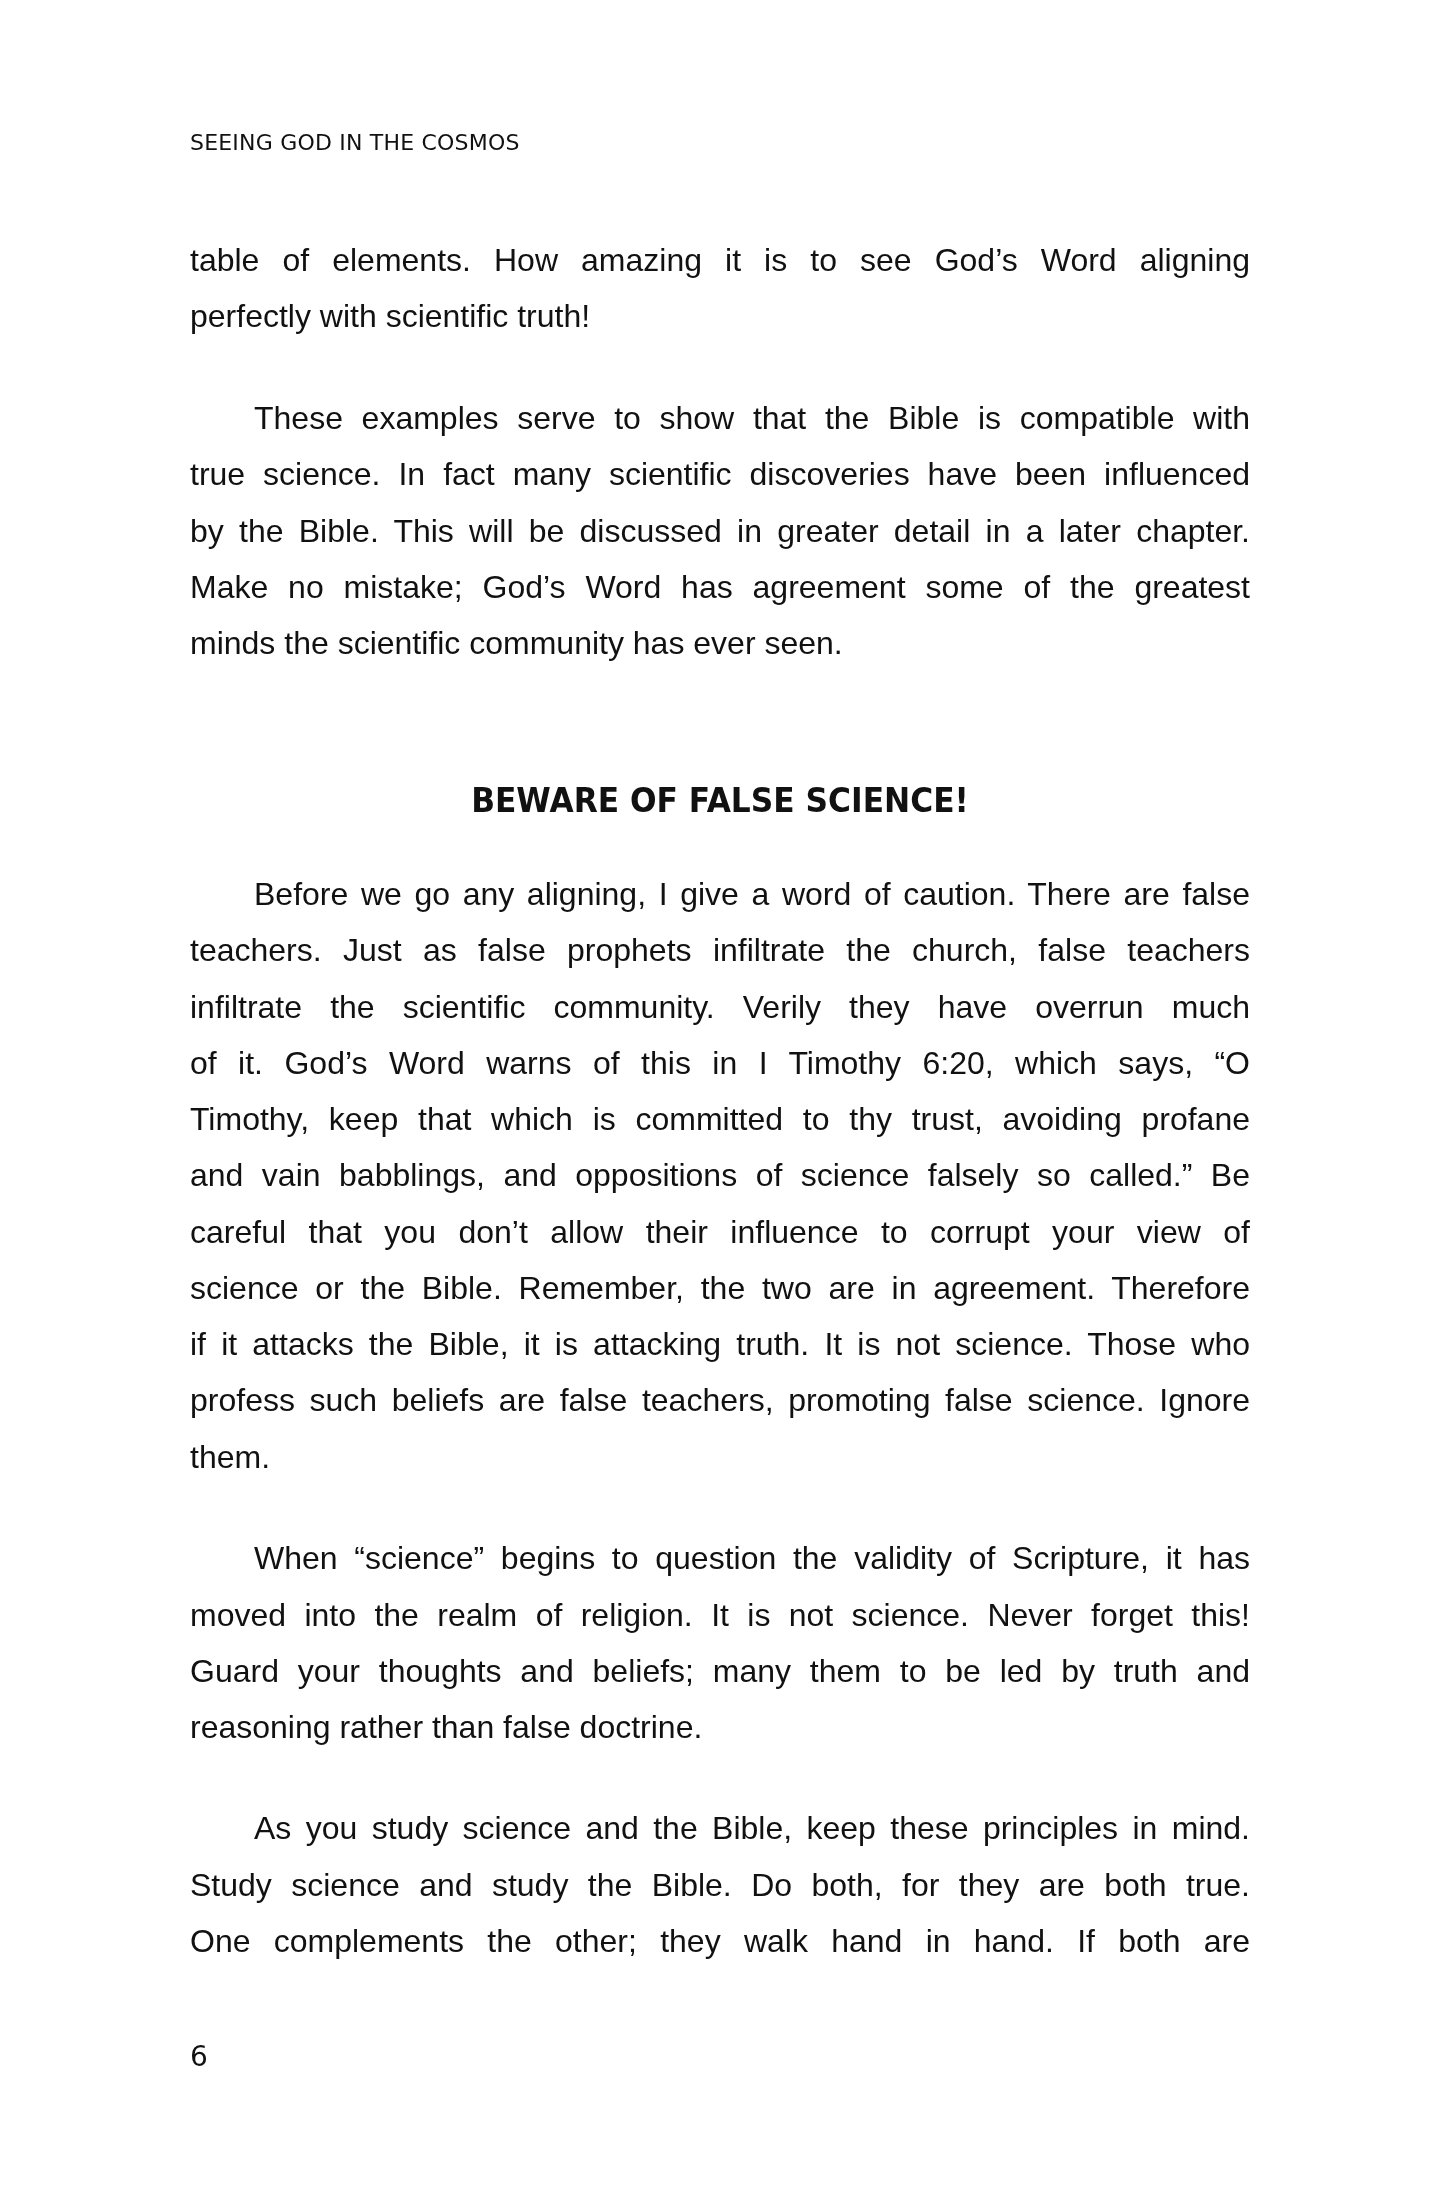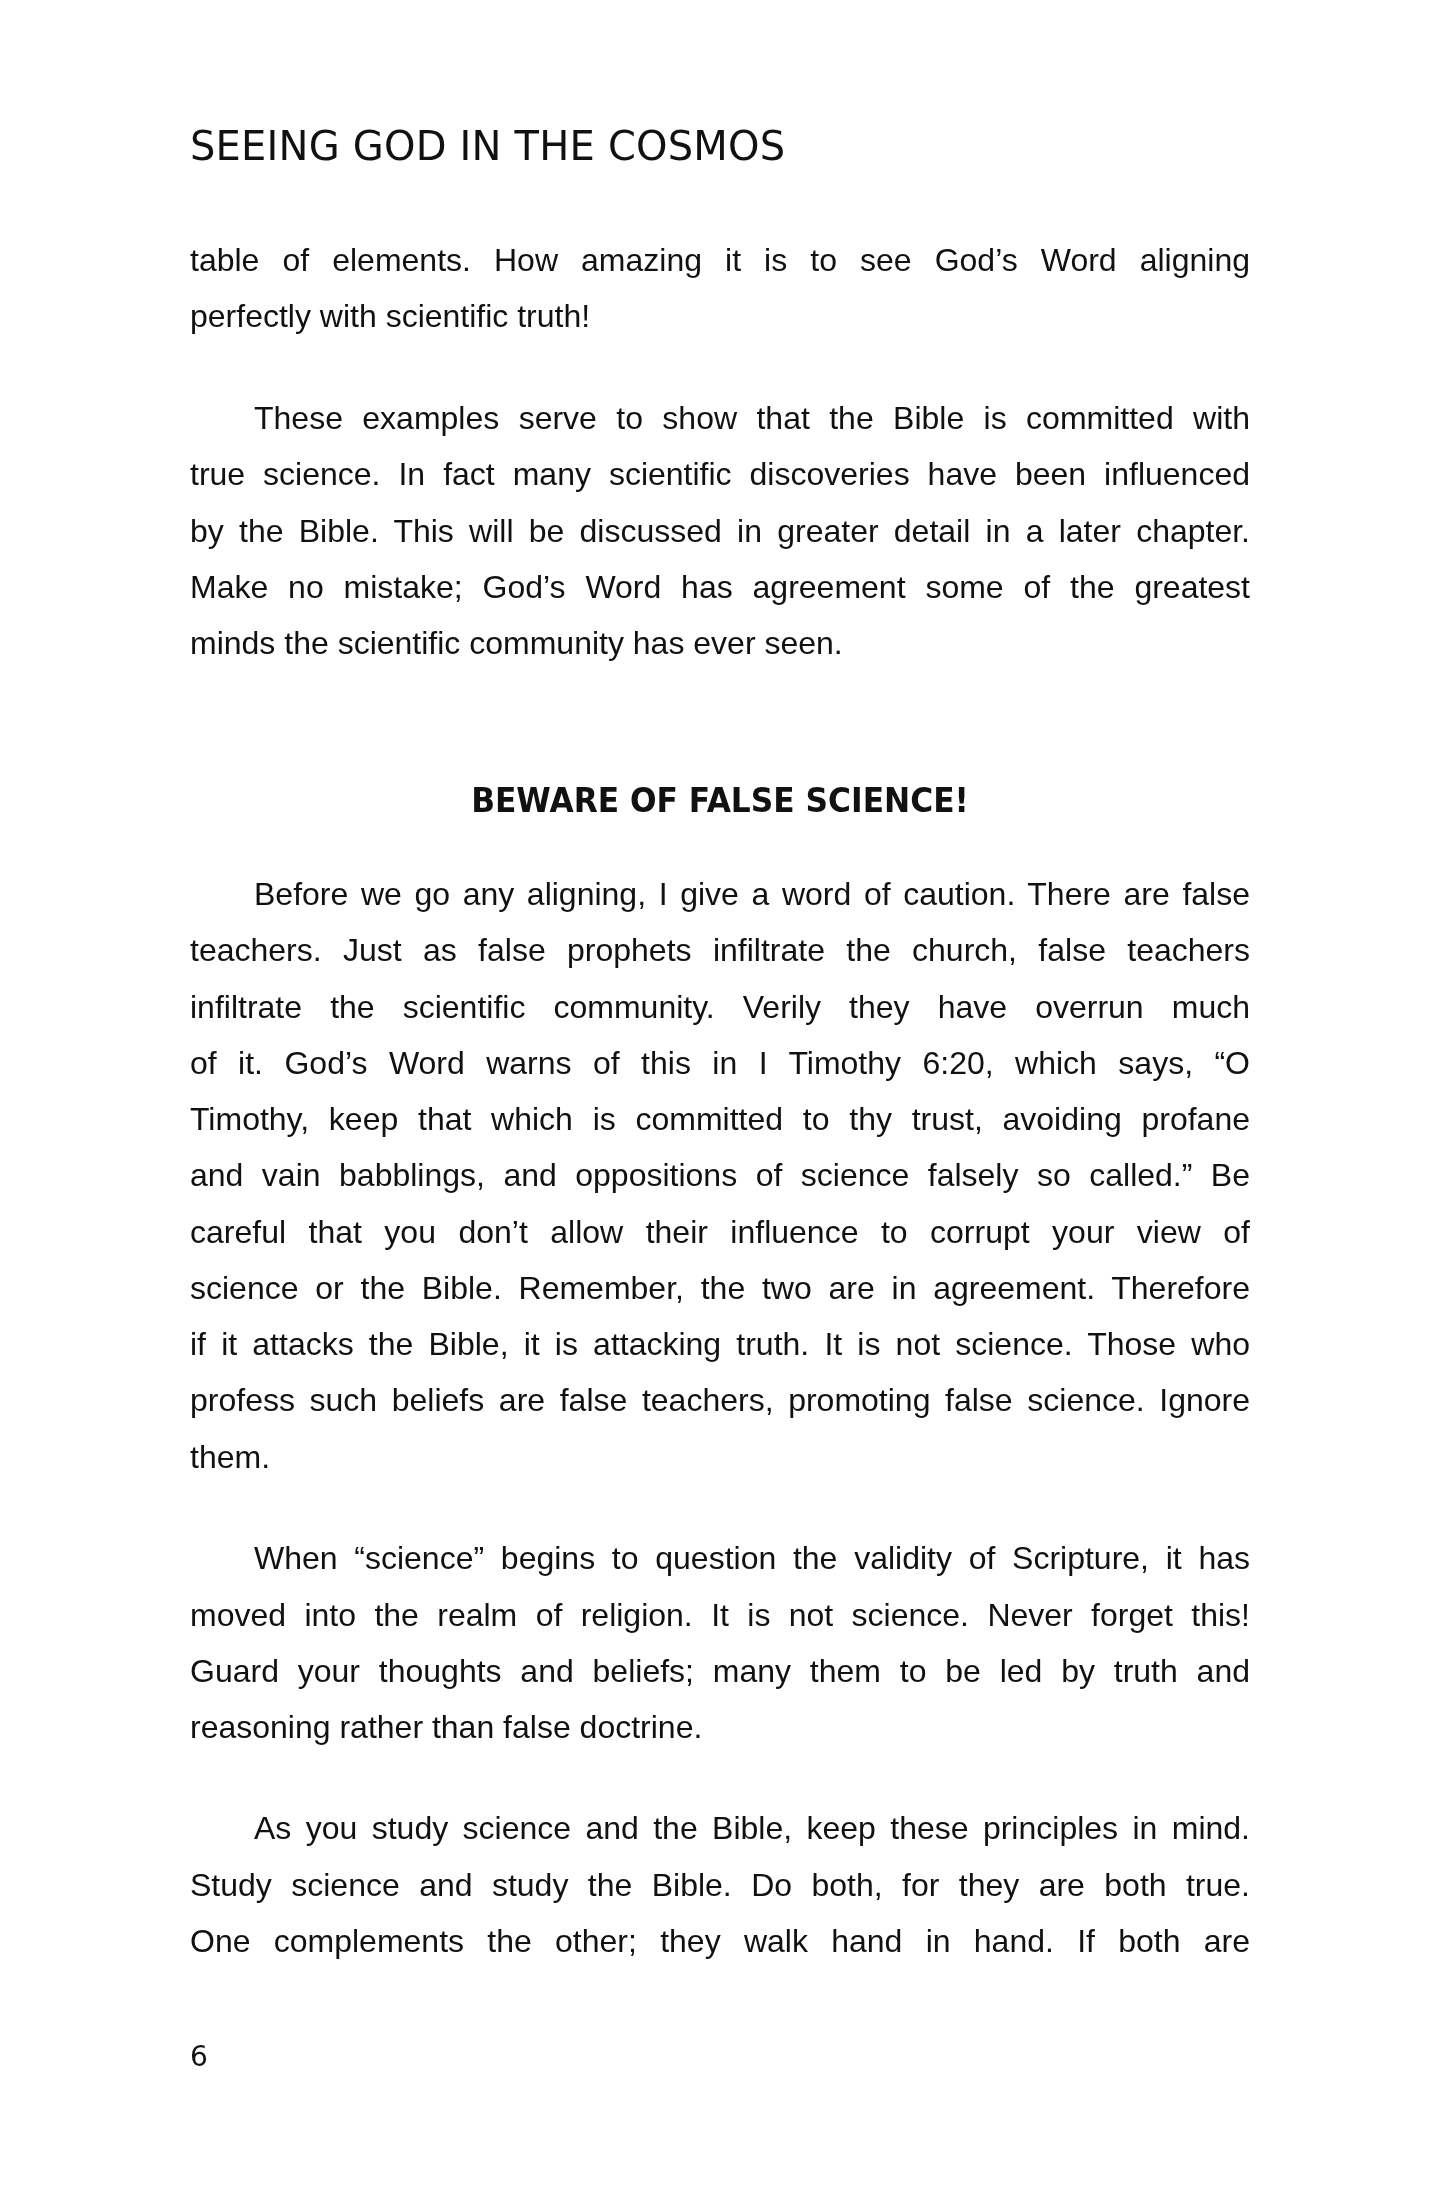--- a/index.html
+++ b/index.html
@@ -5,8 +5,8 @@
   html, body { margin:0; padding:0; background:#ffffff; }
   body { width:1445px; height:2199px; position:relative; overflow:hidden; color:#111; }
   .running-head {
-    position:absolute; left:190px; top:123px;
-    font-family:"DejaVu Sans", sans-serif; font-size:40px; letter-spacing:0.2px;
+    position:absolute; left:190px; top:130px;
+    font-family:"DejaVu Sans", sans-serif; font-size:22px; letter-spacing:0.2px;
     color:#111;
     text-align:right;
   }

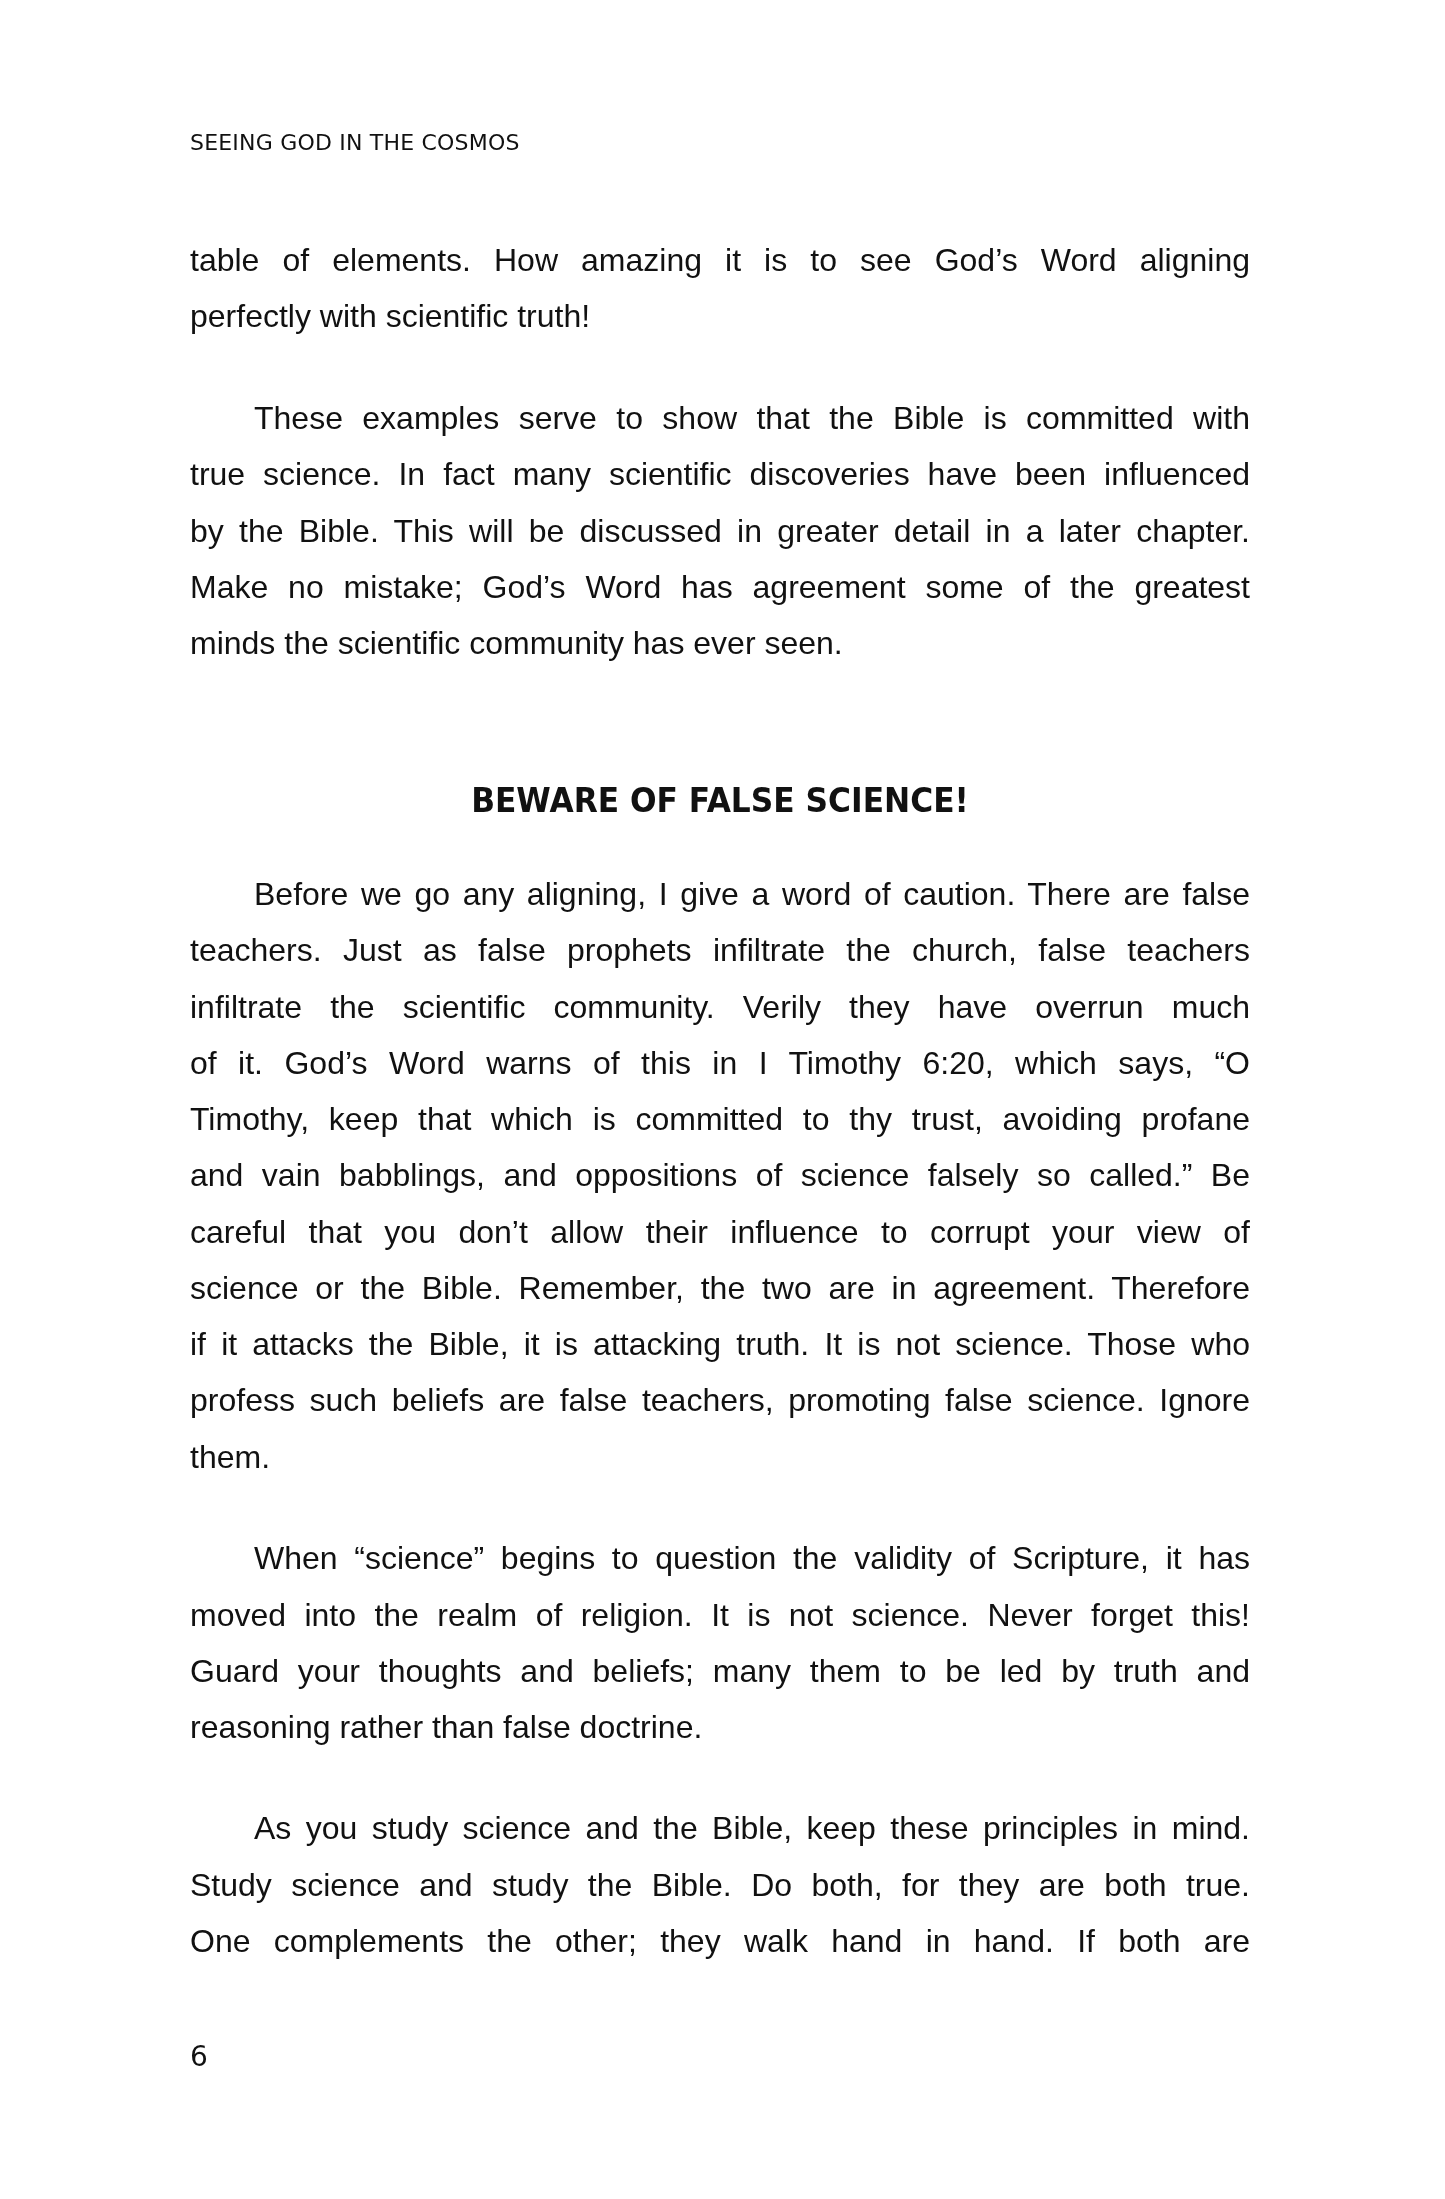--- a/index.html
+++ b/index.html
@@ -36,7 +36,7 @@
 <div class="line" style="top:232px">table of elements. How amazing it is to see God’s Word aligning</div>
 <div class="line last" style="top:288px">perfectly with scientific truth!</div>
 
-<div class="line indent" style="top:390px">These examples serve to show that the Bible is committed with</div>
+<div class="line indent" style="top:390px">These examples serve to show that the Bible is compatible with</div>
 <div class="line" style="top:446px">true science. In fact many scientific discoveries have been influenced</div>
 <div class="line" style="top:503px">by the Bible. This will be discussed in greater detail in a later chapter.</div>
 <div class="line" style="top:559px">Make no mistake; God’s Word has agreement some of the greatest</div>

